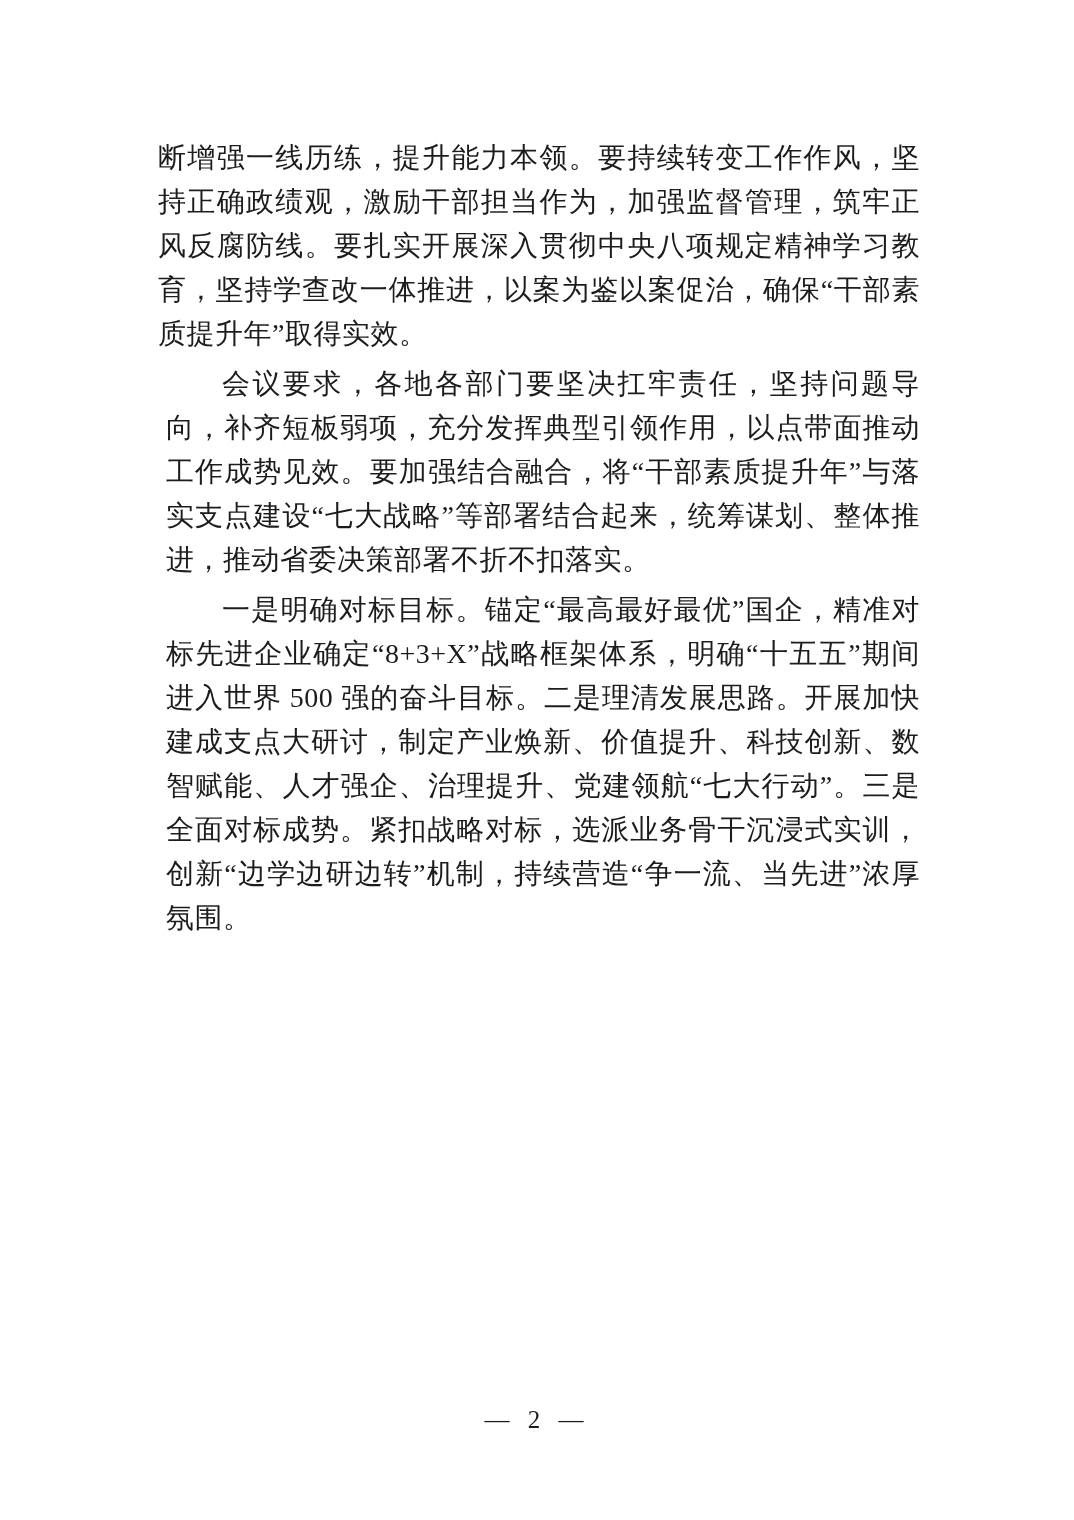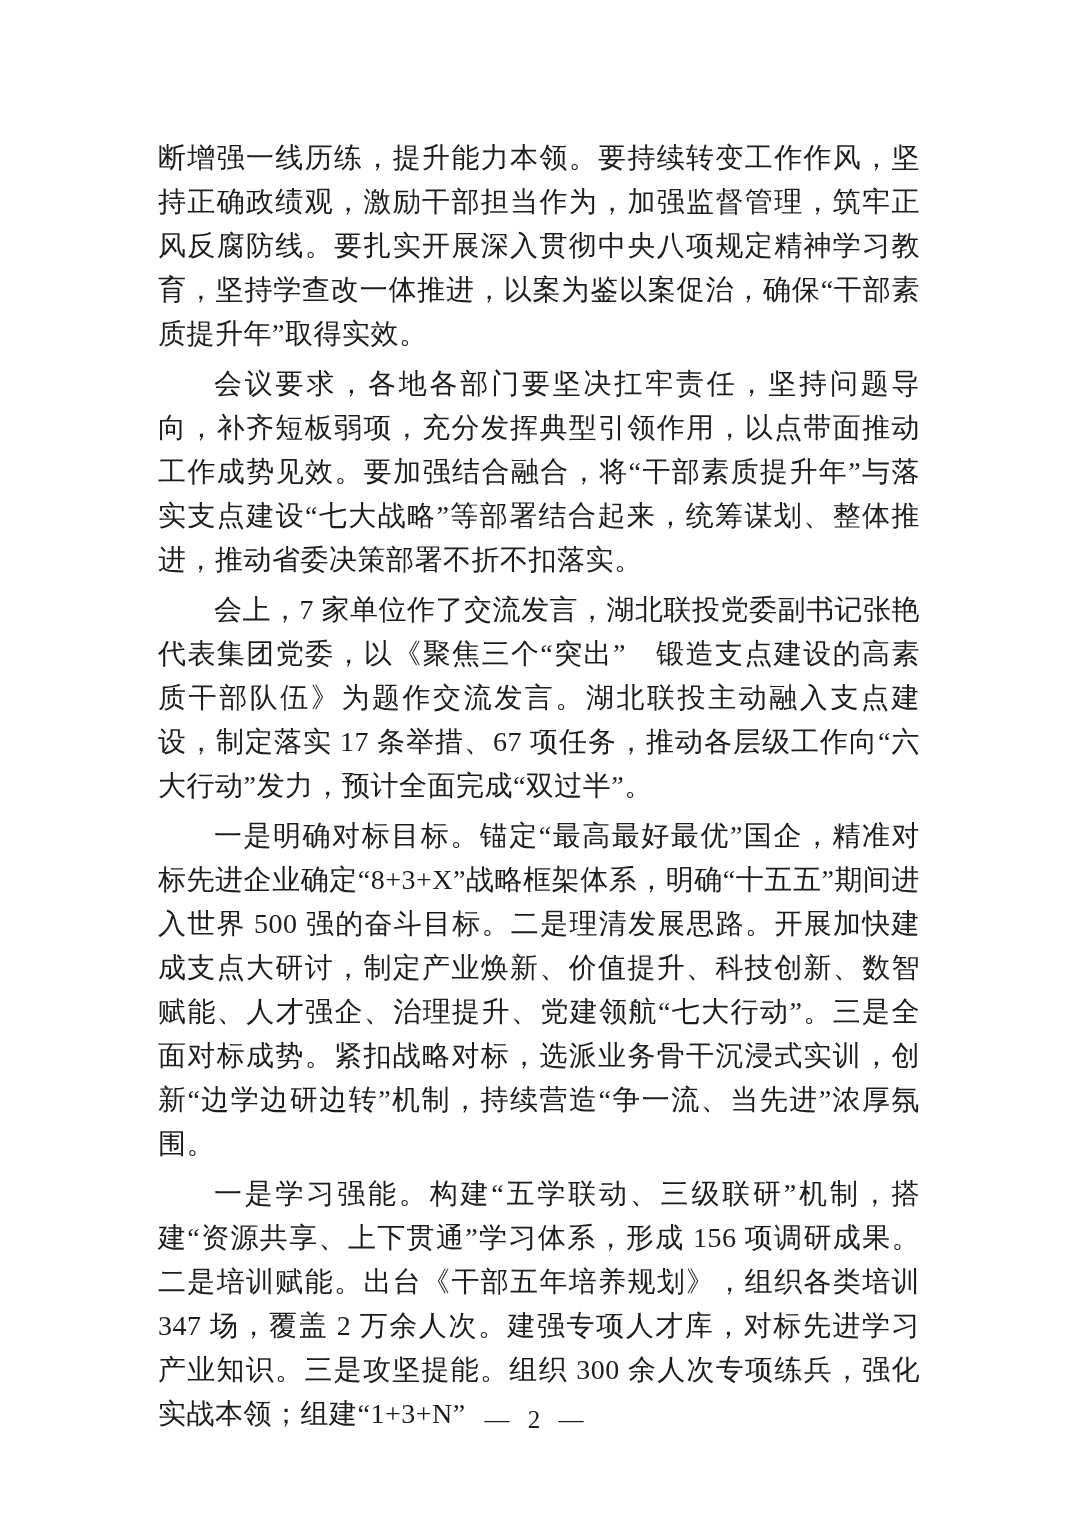--- a/index.html
+++ b/index.html
@@ -32,6 +32,7 @@
   }
   .body-text p.indent {
     text-indent: 2em;
+    margin-left: 8px;
   }
   .page-number {
     position: absolute;

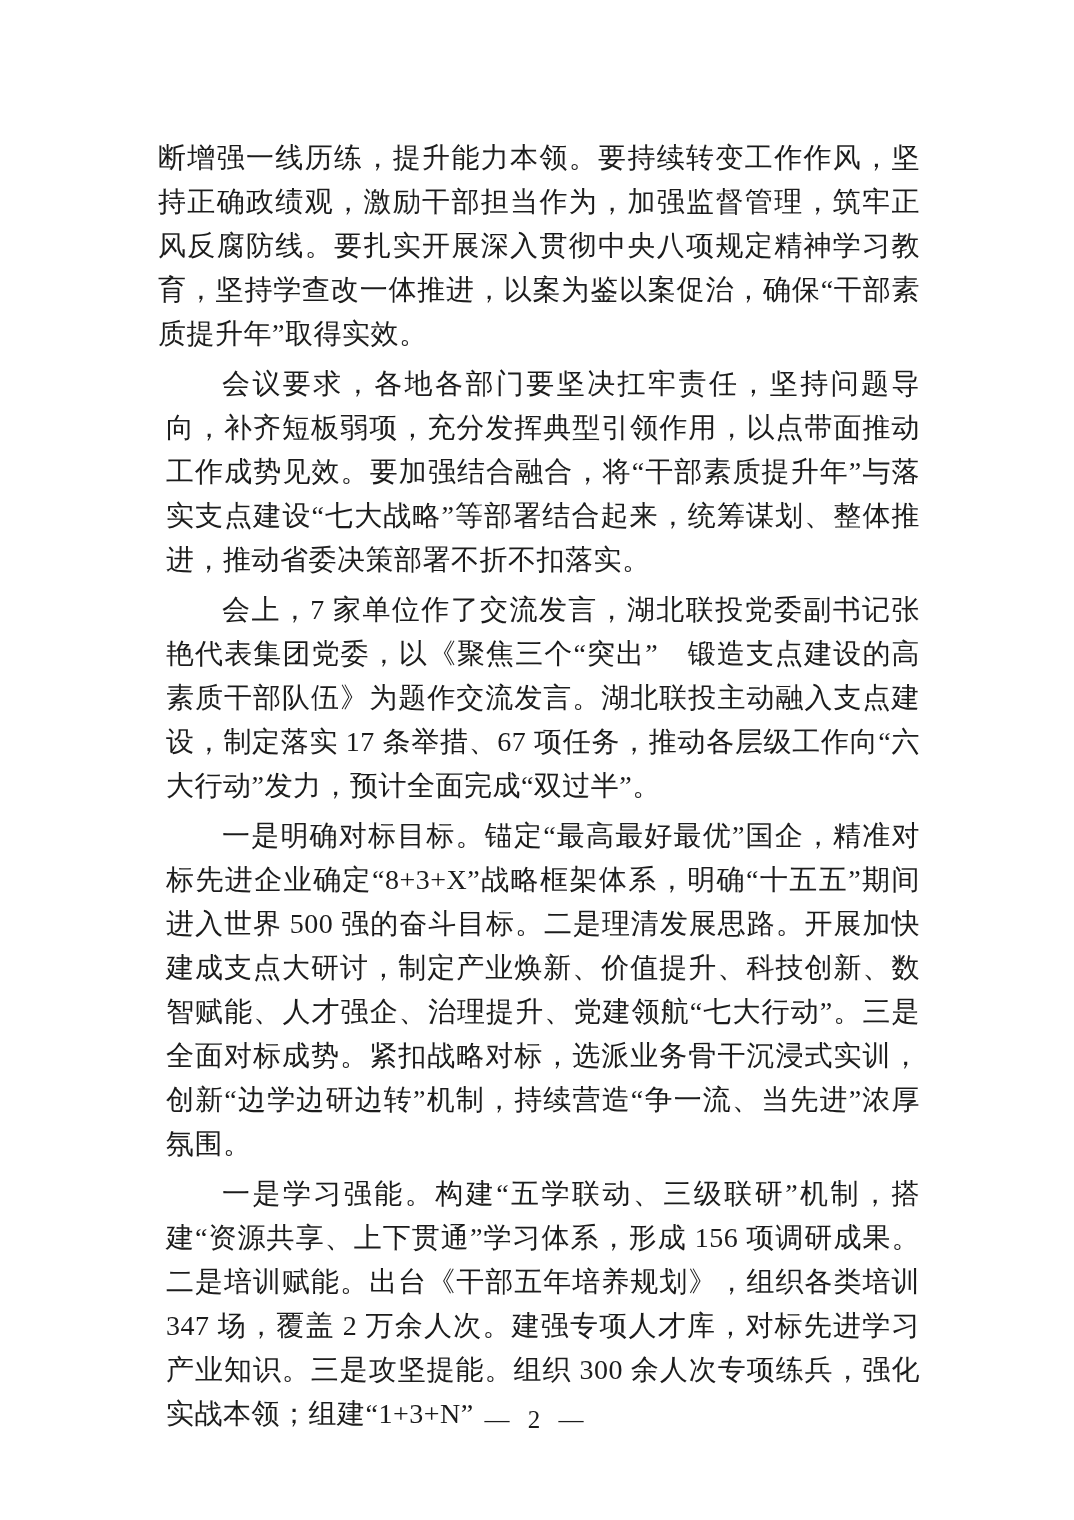--- a/index.html
+++ b/index.html
@@ -52,7 +52,6 @@
   <div class="body-text">
     <p>断增强一线历练，提升能力本领。要持续转变工作作风，坚持正确政绩观，激励干部担当作为，加强监督管理，筑牢正风反腐防线。要扎实开展深入贯彻中央八项规定精神学习教育，坚持学查改一体推进，以案为鉴以案促治，确保“干部素质提升年”取得实效。</p>
     <p class="indent">会议要求，各地各部门要坚决扛牢责任，坚持问题导向，补齐短板弱项，充分发挥典型引领作用，以点带面推动工作成势见效。要加强结合融合，将“干部素质提升年”与落实支点建设“七大战略”等部署结合起来，统筹谋划、整体推进，推动省委决策部署不折不扣落实。</p>
-    <p class="indent">会上，7 家单位作了交流发言，湖北联投党委副书记张艳代表集团党委，以《聚焦三个“突出”　锻造支点建设的高素质干部队伍》为题作交流发言。湖北联投主动融入支点建设，制定落实 17 条举措、67 项任务，推动各层级工作向“六大行动”发力，预计全面完成“双过半”。</p>
     <p class="indent">一是明确对标目标。锚定“最高最好最优”国企，精准对标先进企业确定“8+3+X”战略框架体系，明确“十五五”期间进入世界 500 强的奋斗目标。二是理清发展思路。开展加快建成支点大研讨，制定产业焕新、价值提升、科技创新、数智赋能、人才强企、治理提升、党建领航“七大行动”。三是全面对标成势。紧扣战略对标，选派业务骨干沉浸式实训，创新“边学边研边转”机制，持续营造“争一流、当先进”浓厚氛围。</p>
     <p class="indent">一是学习强能。构建“五学联动、三级联研”机制，搭建“资源共享、上下贯通”学习体系，形成 156 项调研成果。二是培训赋能。出台《干部五年培养规划》，组织各类培训 347 场，覆盖 2 万余人次。建强专项人才库，对标先进学习产业知识。三是攻坚提能。组织 300 余人次专项练兵，强化实战本领；组建“1+3+N”</p>
   </div>

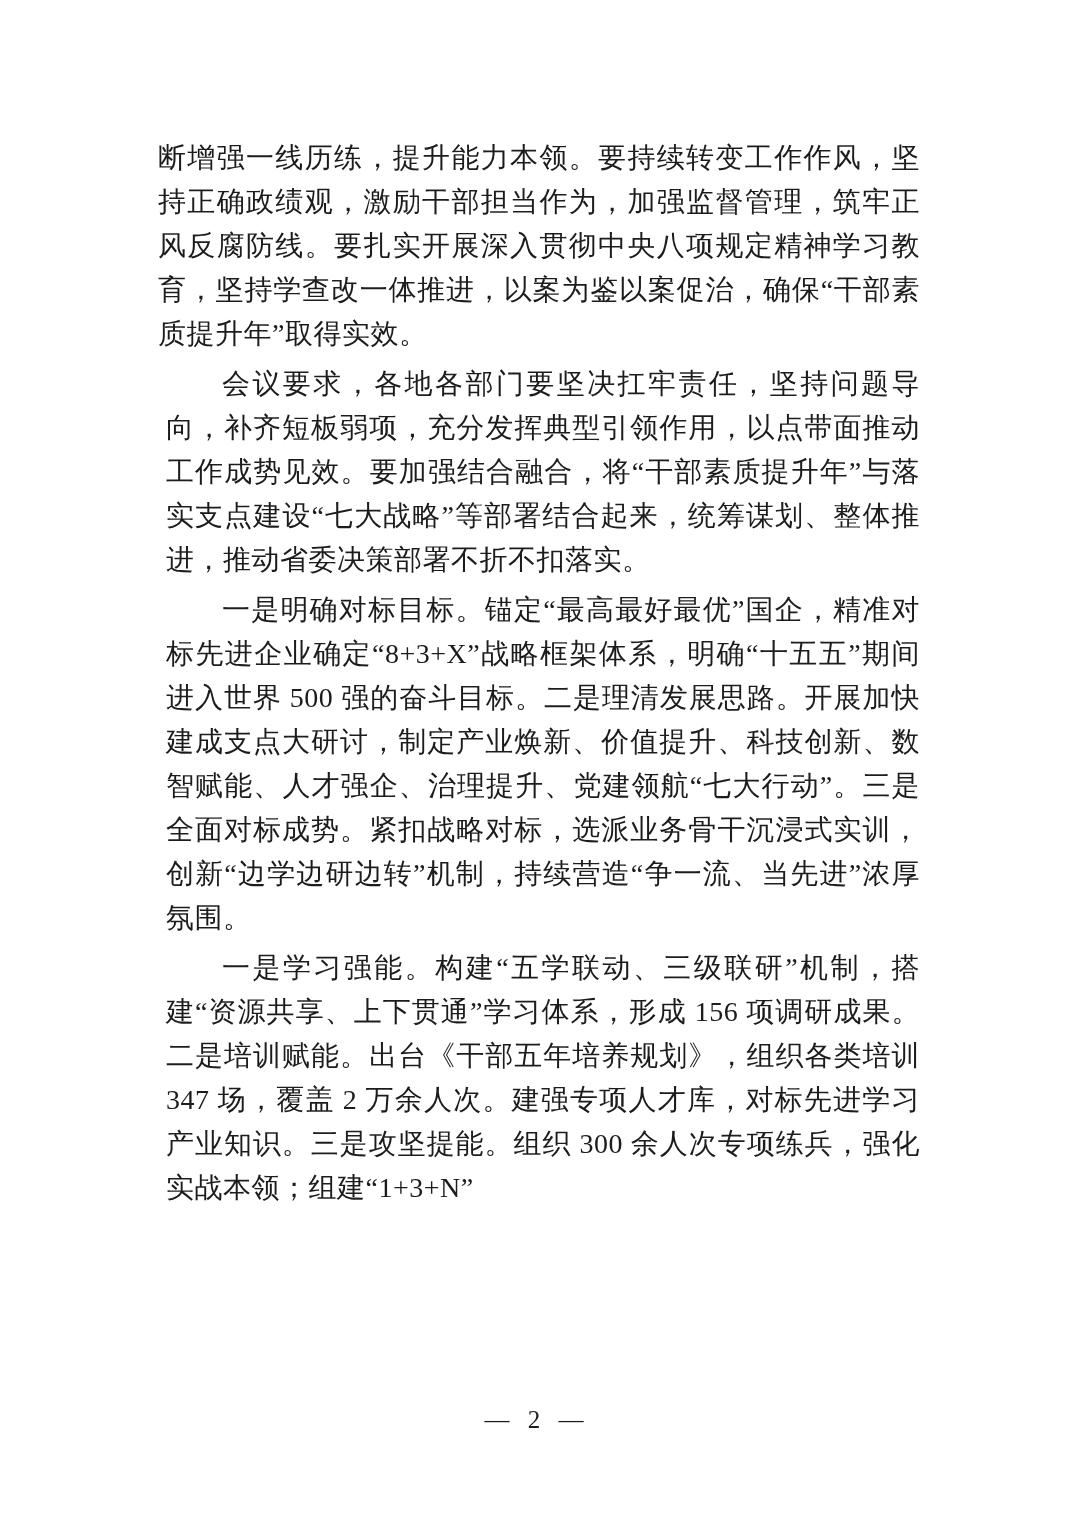--- a/index.html
+++ b/index.html
@@ -53,7 +53,6 @@
     <p>断增强一线历练，提升能力本领。要持续转变工作作风，坚持正确政绩观，激励干部担当作为，加强监督管理，筑牢正风反腐防线。要扎实开展深入贯彻中央八项规定精神学习教育，坚持学查改一体推进，以案为鉴以案促治，确保“干部素质提升年”取得实效。</p>
     <p class="indent">会议要求，各地各部门要坚决扛牢责任，坚持问题导向，补齐短板弱项，充分发挥典型引领作用，以点带面推动工作成势见效。要加强结合融合，将“干部素质提升年”与落实支点建设“七大战略”等部署结合起来，统筹谋划、整体推进，推动省委决策部署不折不扣落实。</p>
     <p class="indent">一是明确对标目标。锚定“最高最好最优”国企，精准对标先进企业确定“8+3+X”战略框架体系，明确“十五五”期间进入世界 500 强的奋斗目标。二是理清发展思路。开展加快建成支点大研讨，制定产业焕新、价值提升、科技创新、数智赋能、人才强企、治理提升、党建领航“七大行动”。三是全面对标成势。紧扣战略对标，选派业务骨干沉浸式实训，创新“边学边研边转”机制，持续营造“争一流、当先进”浓厚氛围。</p>
-    <p class="indent">一是学习强能。构建“五学联动、三级联研”机制，搭建“资源共享、上下贯通”学习体系，形成 156 项调研成果。二是培训赋能。出台《干部五年培养规划》，组织各类培训 347 场，覆盖 2 万余人次。建强专项人才库，对标先进学习产业知识。三是攻坚提能。组织 300 余人次专项练兵，强化实战本领；组建“1+3+N”</p>
   </div>
   <div class="page-number">— 2 —</div>
 </div>

